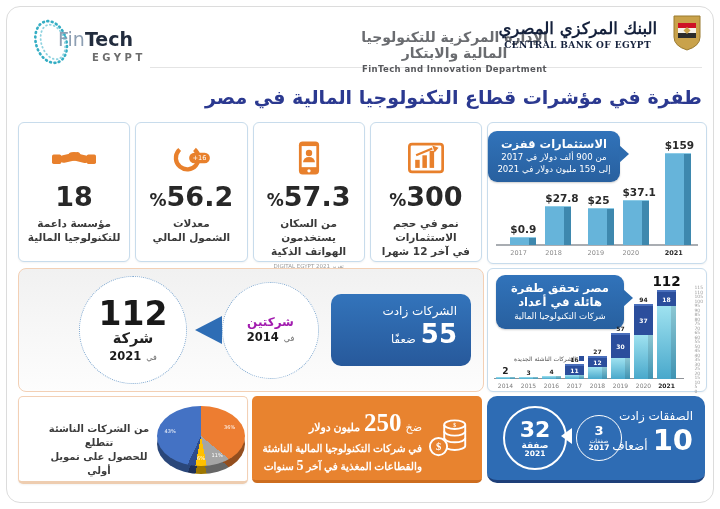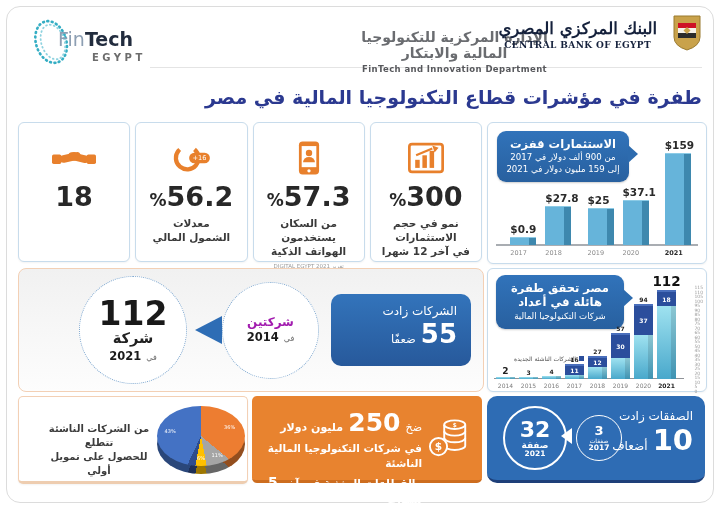--- a/index.html
+++ b/index.html
@@ -45,7 +45,7 @@
 
   
   .inv-panel{left:487px;top:122px;width:218px;height:140px;}
-  .inv-callout{left:9px;top:8px;width:120px;}
+  .inv-callout{left:0;top:8px;width:120px;}
   .inv-bars{position:absolute;right:12px;bottom:6px;display:flex;align-items:flex-end;gap:9px;}
   .ibar{display:flex;flex-direction:column;align-items:flex-start;justify-content:flex-end;}
   .ibar-val{font-size:10.5px;font-weight:bold;color:#2b2b2b;white-space:nowrap;margin-bottom:2px;}

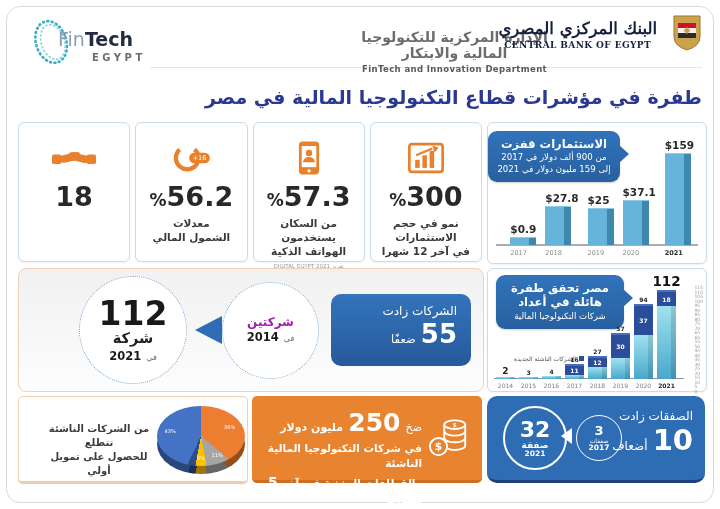--- a/index.html
+++ b/index.html
@@ -187,6 +187,8 @@
         </svg>
       </div>
       <div class="card-num"><span class="pct"></span><span class="val">18</span></div>
+      <div class="card-label">مؤسسة داعمة
+للتكنولوجيا المالية</div>
     </div>
 
     <div class="card">

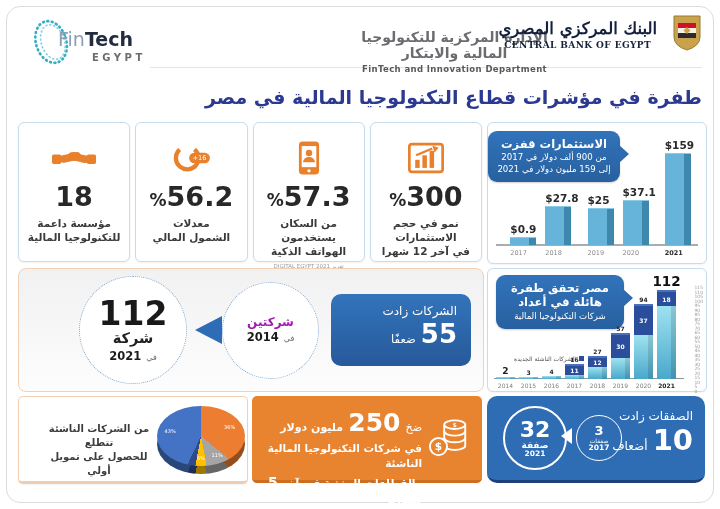--- a/index.html
+++ b/index.html
@@ -104,7 +104,7 @@
   .pie-top{top:0;}
   .pie-lbl{position:absolute;font-size:5px;color:#fff;transform:translate(-50%,-50%);}
 
-  .fund-panel{left:252px;top:396px;width:230px;height:84px;background:#e8832f;border-bottom:3px solid #cd6d1f;border-radius:5px;}
+  .fund-panel{left:252px;top:396px;width:230px;height:84px;background:#e8832f;border-bottom:3px solid #cd6d1f;border-radius:5px;font-family:Liberation Serif, serif;}
   .fund-txt{position:absolute;right:60px;left:8px;top:9px;text-align:right;direction:rtl;color:#fff;line-height:1.45;}
   .fund-l1 .pre{font-size:11px;}
   .fund-l1 .big{font-size:25px;font-weight:bold;}

